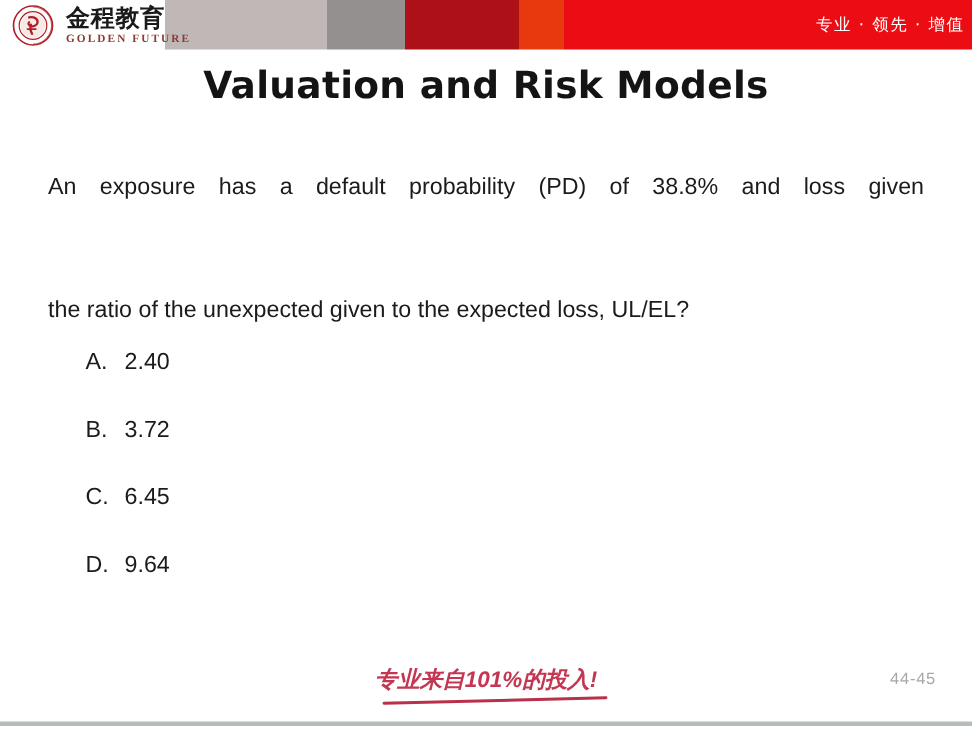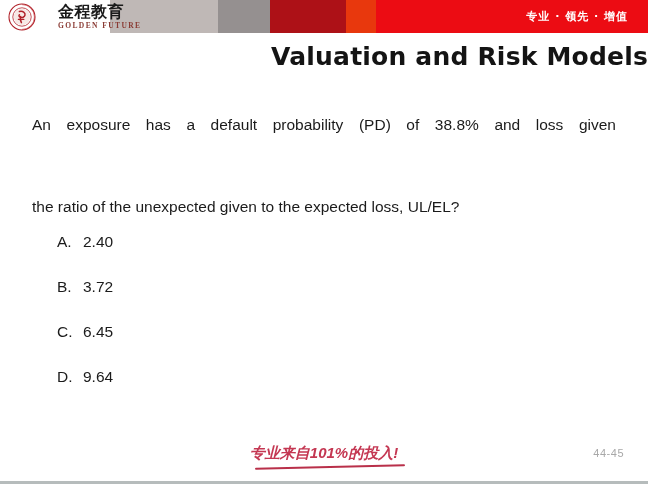--- a/index.html
+++ b/index.html
@@ -47,7 +47,7 @@
     height: 30px;
     display: flex;
     align-items: center;
-    gap: 22px;
+    gap: 8px;
     z-index: 4;
   }
   .seal {

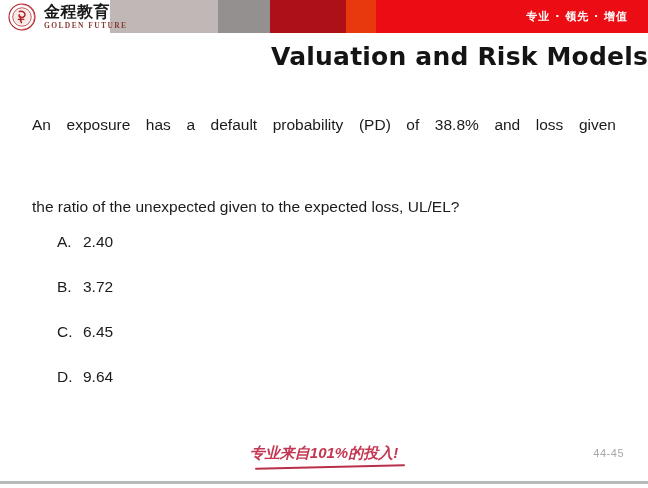--- a/index.html
+++ b/index.html
@@ -80,14 +80,14 @@
   }
   .tagline {
     position: absolute;
-    right: 20px;
+    right: 5px;
     top: 0;
     height: 33px;
     display: flex;
     align-items: center;
     font-family: "DejaVu Sans", sans-serif;
     font-size: 11px;
-    font-weight: bold;
+    font-weight: normal;
     color: #ffffff;
     letter-spacing: 1px;
     z-index: 4;

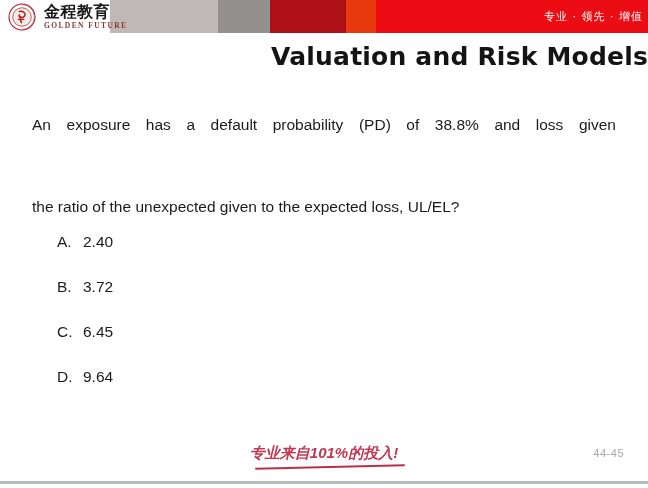--- a/index.html
+++ b/index.html
@@ -100,7 +100,7 @@
     left: 0;
     top: 42px;
     width: 648px;
-    text-align: right;
+    text-align: center;
     font-family: "DejaVu Sans", sans-serif;
     font-size: 25px;
     font-weight: bold;

